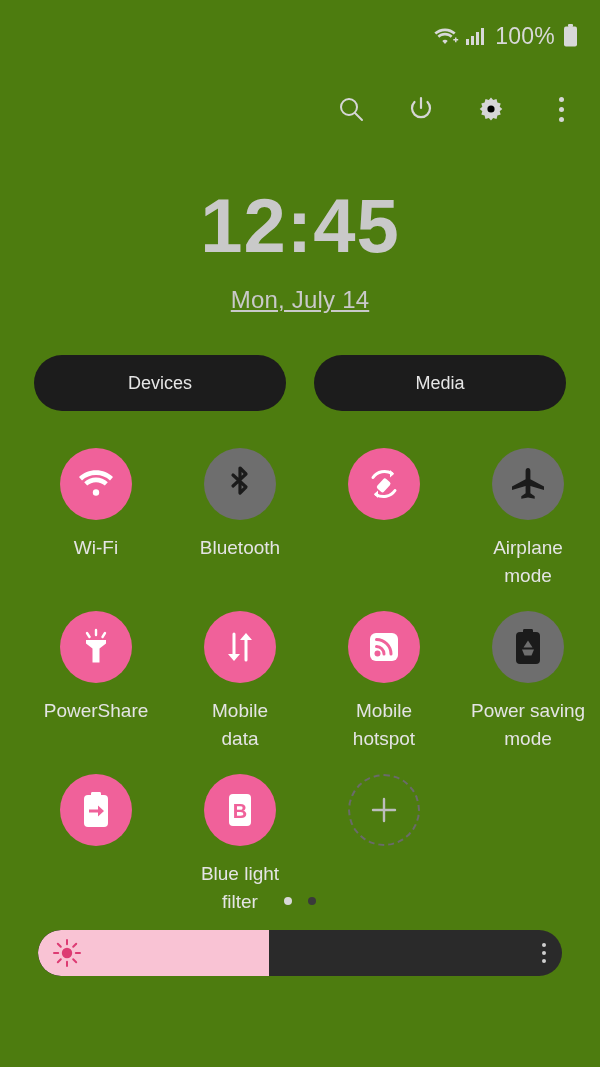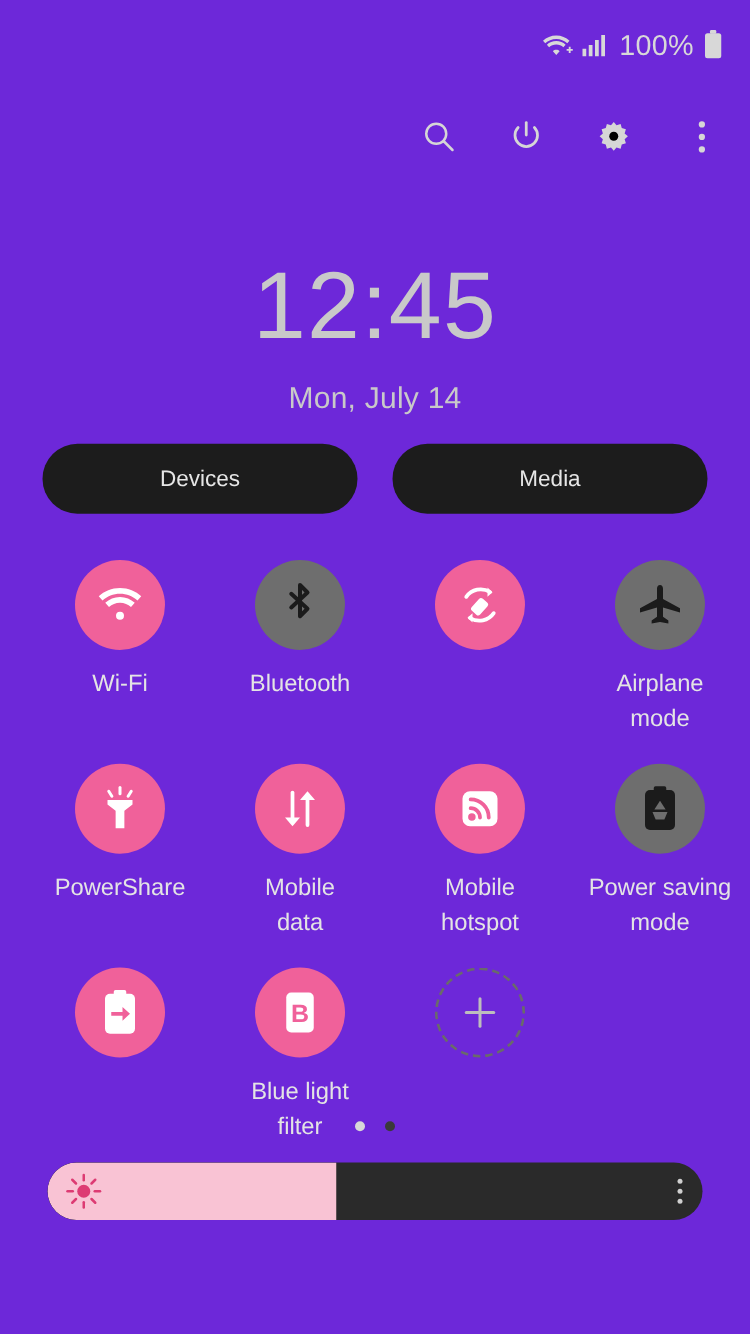--- a/index.html
+++ b/index.html
@@ -9,7 +9,7 @@
     font-family:"Liberation Sans", sans-serif;
     overflow:hidden;
   }
-  .screen { position:relative; width:600px; height:1067px; background:#6d28d9; }
+  .screen { position:relative; width:600px; height:1067px; background:#4d7c0f; }
 
   
   .statusbar {

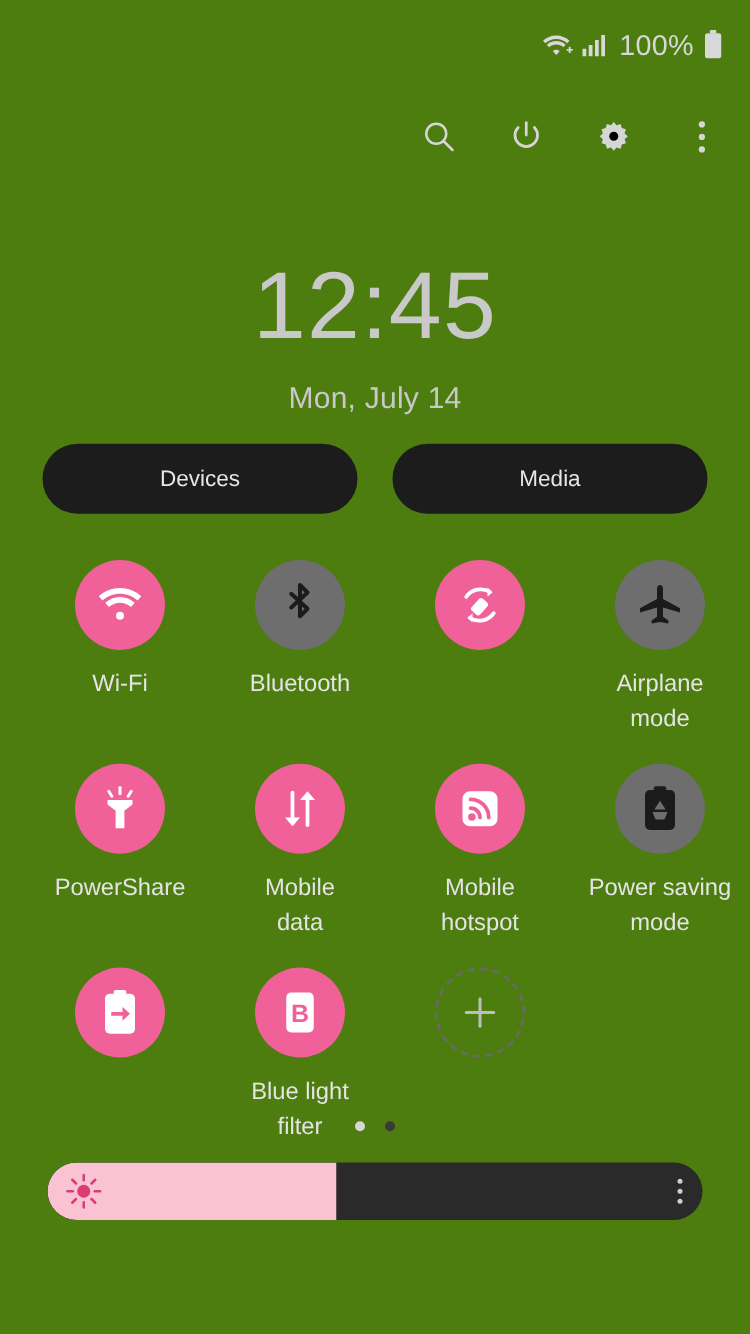--- a/index.html
+++ b/index.html
@@ -39,8 +39,8 @@
   
   .clockwrap { position:absolute; top:188px; left:0; right:0; text-align:center; }
   .clock {
-    color:#c9c9c9; font-size:76px; font-weight:400;
-    letter-spacing:1px; line-height:1;margin-top:19px;
+    color:#c9c9c9; font-size:76px; font-weight:700;
+    letter-spacing:1px; line-height:1;
   }
   .date {
     color:#c9c9c9; font-size:24px; font-weight:400;

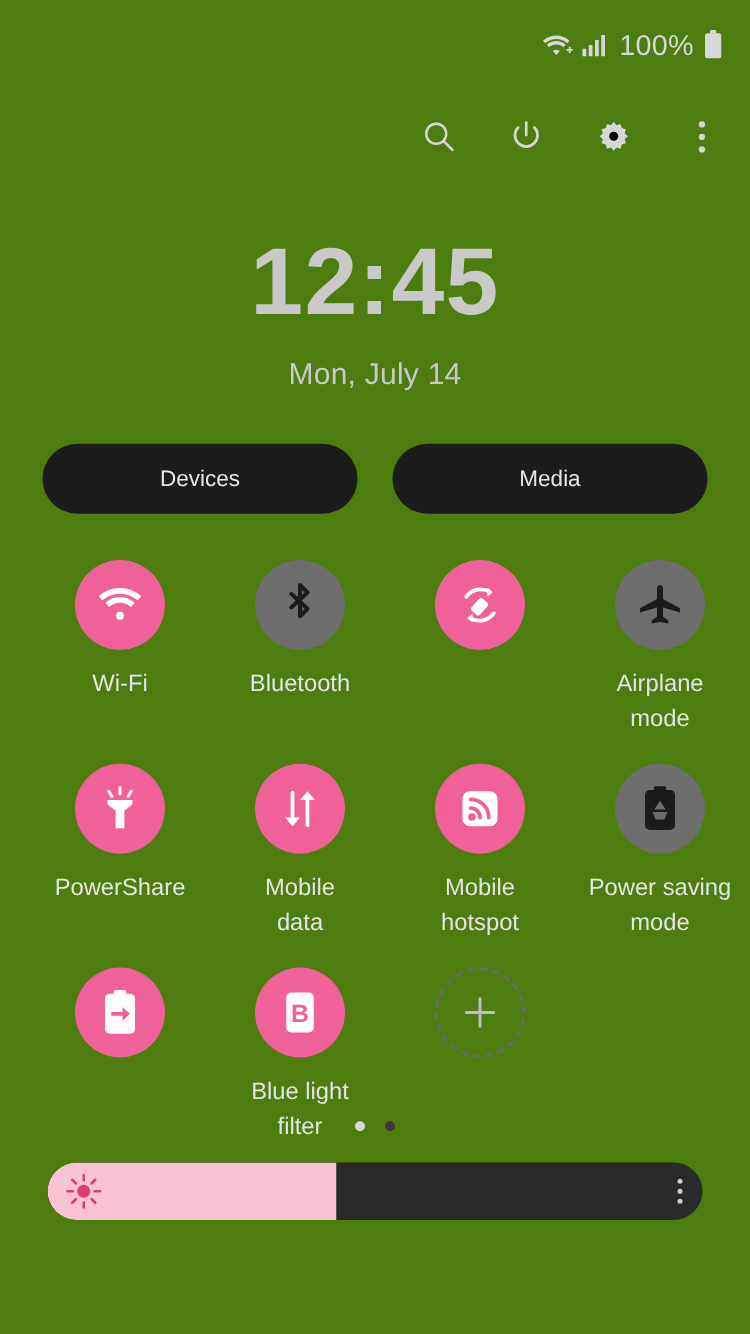--- a/index.html
+++ b/index.html
@@ -44,7 +44,7 @@
   }
   .date {
     color:#c9c9c9; font-size:24px; font-weight:400;
-    margin-top:22px; letter-spacing:0.2px;
+    margin-top:22px; letter-spacing:0.2px;text-decoration:underline;
   }
 
   

